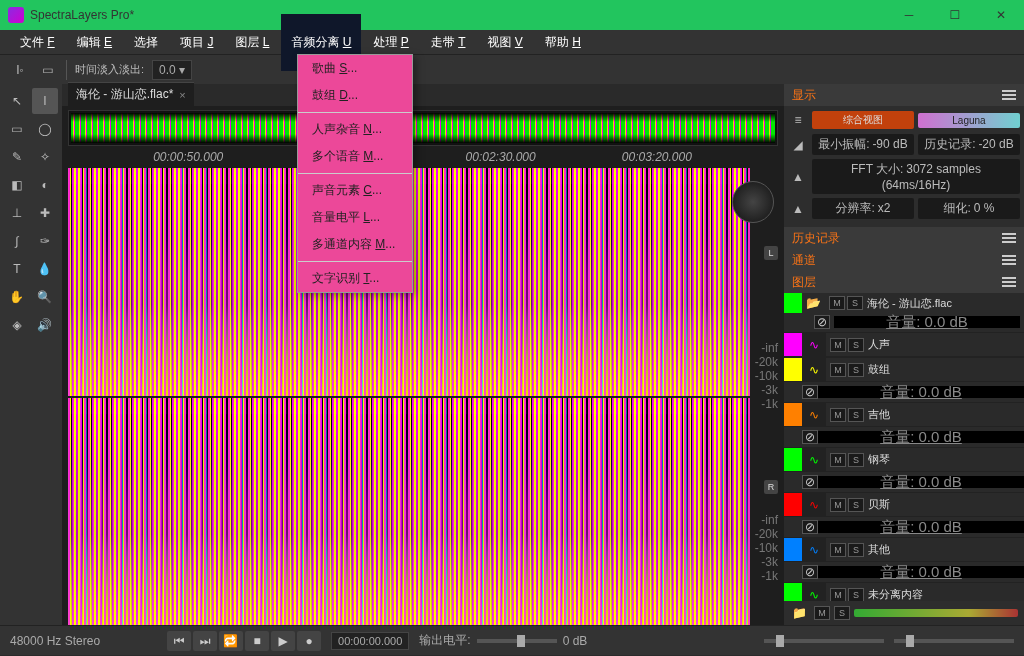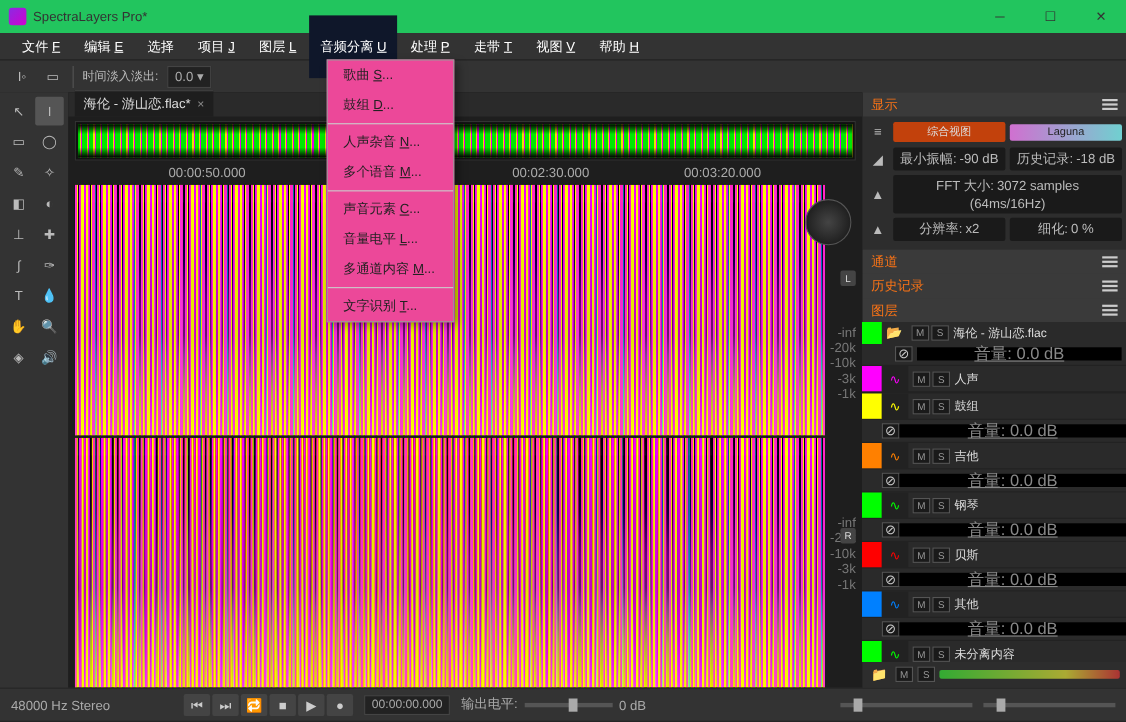--- a/index.html
+++ b/index.html
@@ -201,7 +201,7 @@
       <div class="row">
         <div class="tool-icon">◢</div>
         <div class="val-box"><span>最小振幅:</span> <span>-90 dB</span></div>
-        <div class="val-box"><span>历史记录:</span> <span>-18 dB</span></div>
+        <div class="val-box"><span>历史记录:</span> <span>-20 dB</span></div>
       </div>
       <div class="row">
         <div class="tool-icon">▲</div>

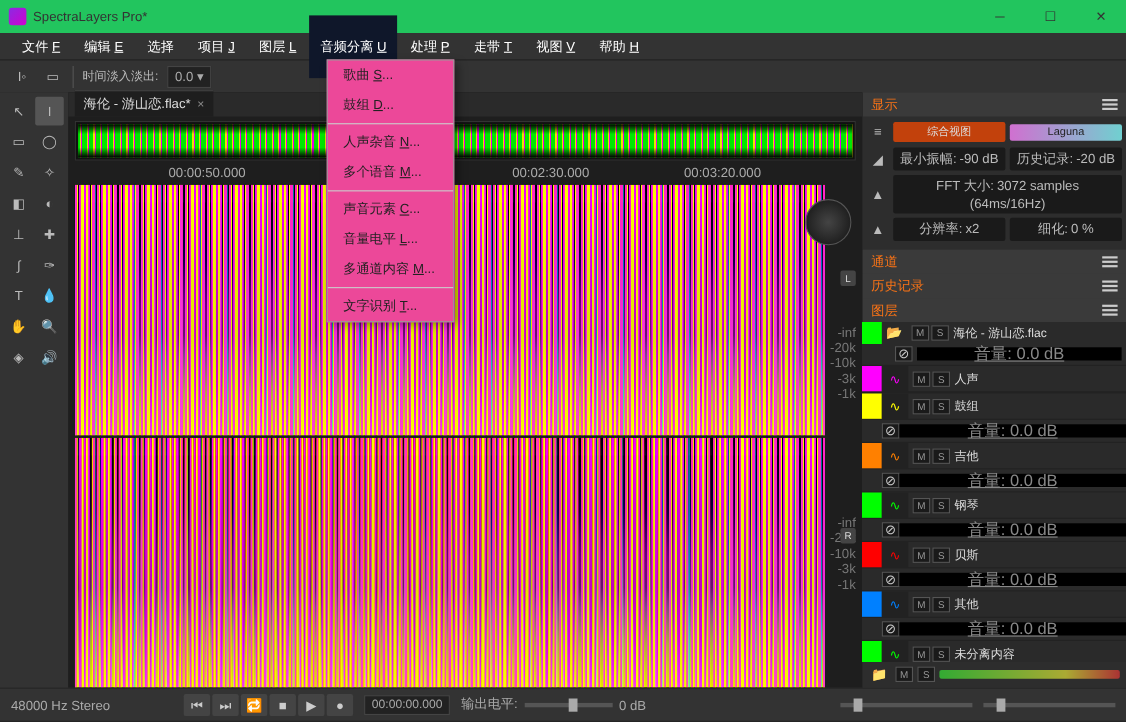--- a/index.html
+++ b/index.html
@@ -31,7 +31,7 @@
  opacity:.9;}
 .ov-wave::after{content:"";position:absolute;inset:0;background:linear-gradient(#000,transparent 30%,transparent 70%,#000);}
 .ruler{height:18px;margin:0 6px;display:flex;color:#aaa;font-size:10px;position:relative;}
-.ruler .tick{position:absolute;top:0;}
+.ruler .tick{position:absolute;top:0;font-style:italic;}
 .spectro-wrap{flex:1;margin:0 34px 0 6px;display:flex;flex-direction:column;gap:2px;position:relative;}
 .spectro{flex:1;position:relative;overflow:hidden;background:#000;}
 .spec-bg{position:absolute;inset:0;

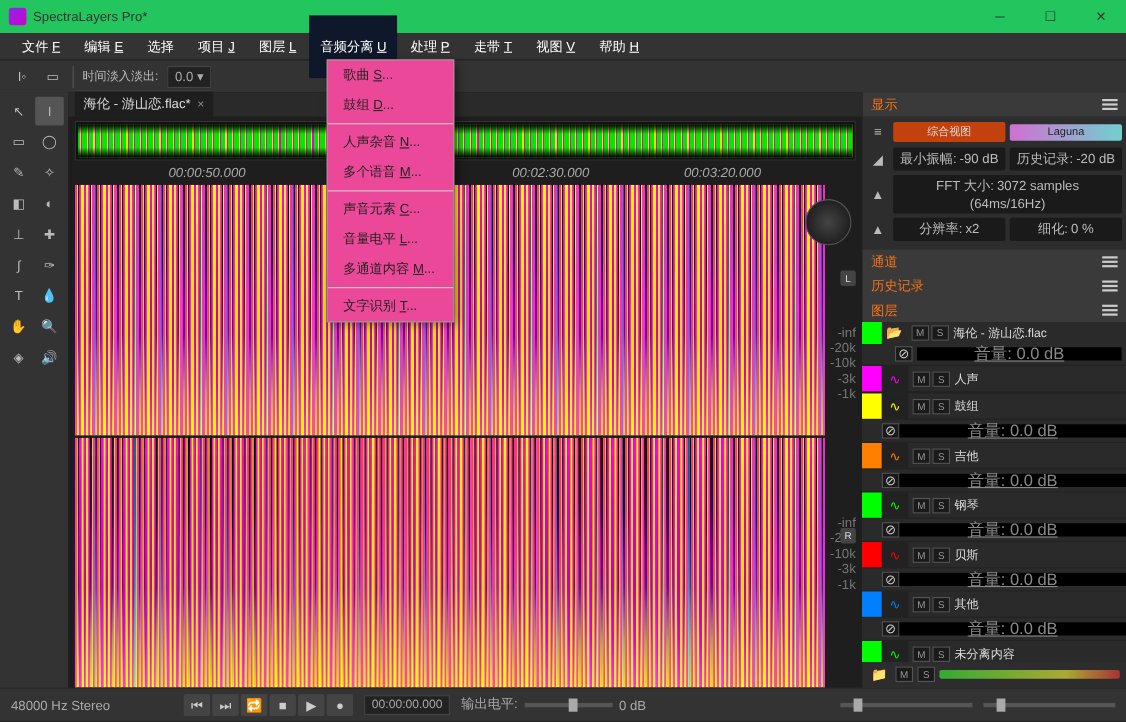--- a/index.html
+++ b/index.html
@@ -214,15 +214,15 @@
       </div>
     </div>
     <div class="panel-hd">
+        <span>历史记录</span>
+        <div class="menu-ico">
+          <span></span>
+          <span></span>
+          <span></span>
+        </div>
+      </div>
+    <div class="panel-hd">
         <span>通道</span>
-        <div class="menu-ico">
-          <span></span>
-          <span></span>
-          <span></span>
-        </div>
-      </div>
-    <div class="panel-hd">
-        <span>历史记录</span>
         <div class="menu-ico">
           <span></span>
           <span></span>

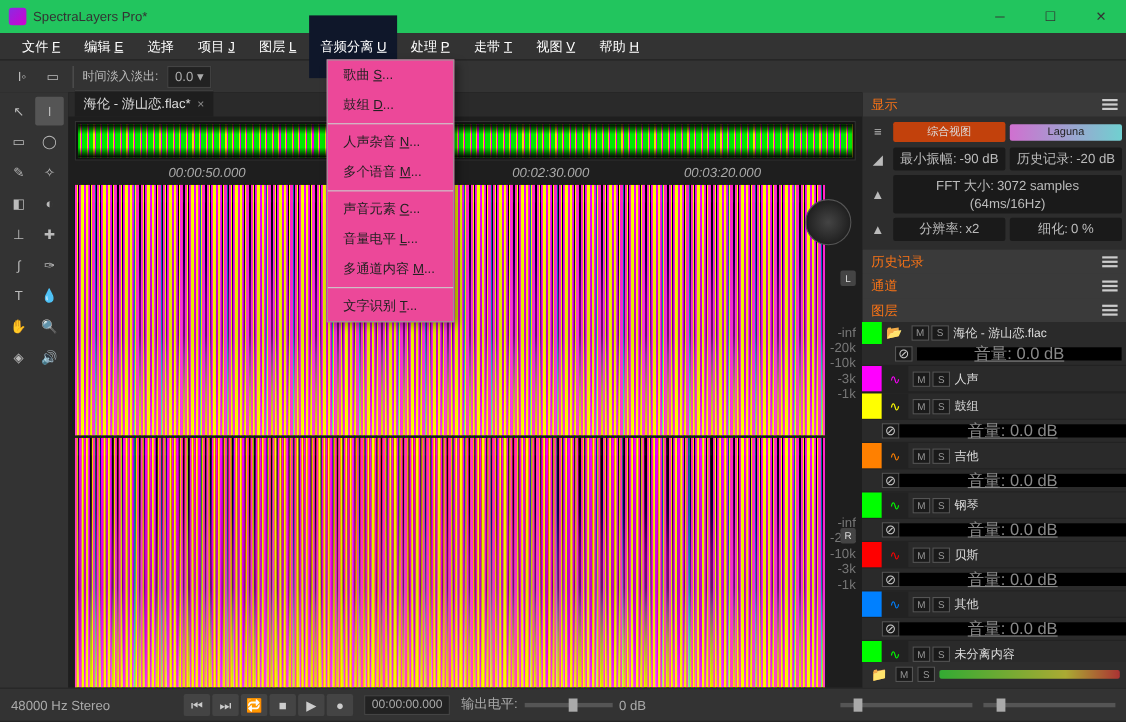--- a/index.html
+++ b/index.html
@@ -44,7 +44,7 @@
 .spec-wave{position:absolute;top:0;left:0;right:0;height:16px;
  background:repeating-linear-gradient(90deg,#fa0 0 2px,#f55 2px 3px,#3af 3px 4px,transparent 4px 5px);}
 .freq-scale{position:absolute;right:6px;top:160px;bottom:36px;width:28px;display:flex;flex-direction:column;}
-.fs-half{flex:1;display:flex;flex-direction:column;justify-content:center;align-items:flex-end;color:#777;font-size:9px;padding:6px 0;}
+.fs-half{flex:1;display:flex;flex-direction:column;justify-content:flex-end;align-items:flex-end;color:#777;font-size:9px;padding:6px 0;}
 .ch-badge{position:absolute;right:6px;width:14px;height:14px;background:#444;color:#ddd;font-size:9px;display:flex;align-items:center;justify-content:center;border-radius:2px;}
 .jog{position:absolute;right:10px;top:97px;width:42px;height:42px;border-radius:50%;background:radial-gradient(circle,#444,#111);border:1px solid #555;}
 .dropdown{position:absolute;left:297px;top:54px;width:116px;background:#ec4899;border:1px solid #999;box-shadow:3px 3px 8px rgba(0,0,0,.4);z-index:100;}

